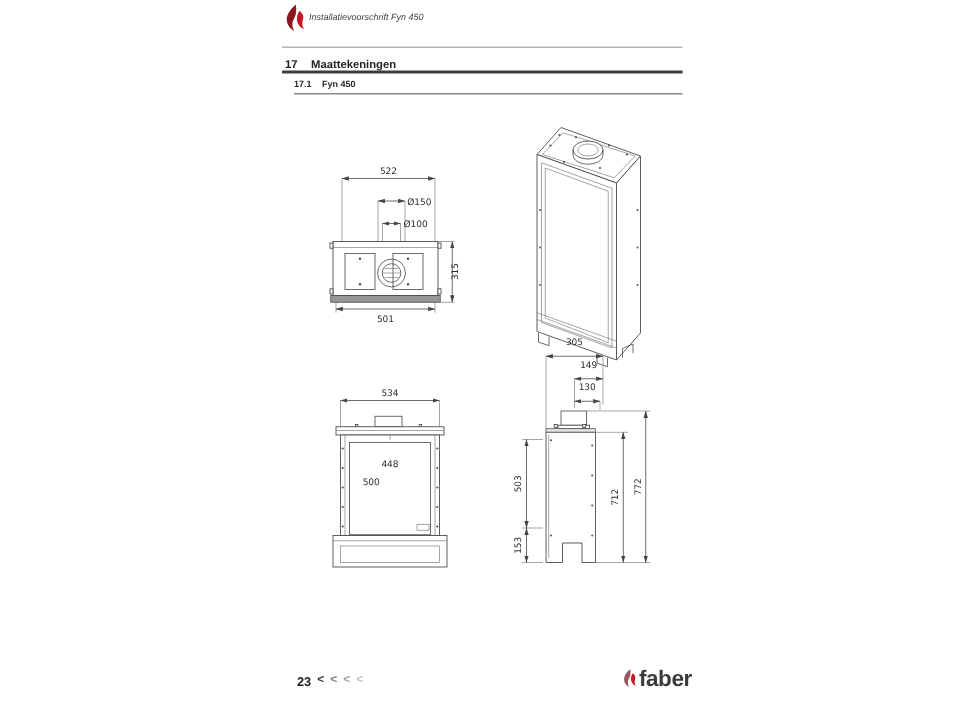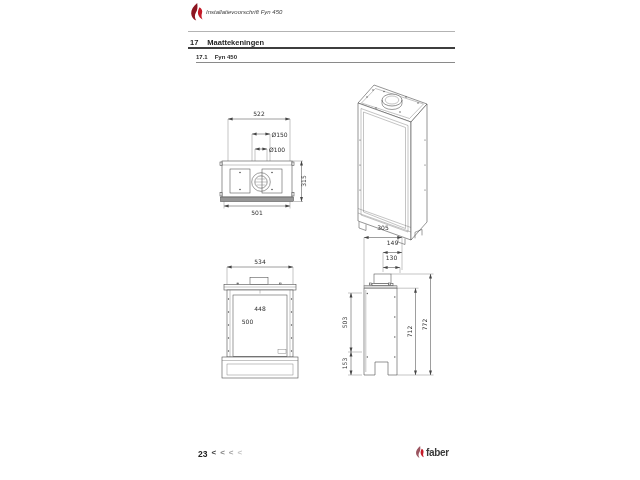--- a/index.html
+++ b/index.html
@@ -26,7 +26,7 @@
   .chev{font-size:8px;line-height:8px;}
   .chev.c0{color:#3a3a3a;} .chev.c1{color:#828282;} .chev.c2{color:#a3a3a3;} .chev.c3{color:#c3c3c3;}
   .faber{left:415px;top:446px;display:flex;align-items:flex-end;gap:1px;}
-  .faber-word{font-size:10px;font-weight:bold;color:#3b3b3b;letter-spacing:-0.3px;line-height:13px;}
+  .faber-word{font-size:15px;font-weight:bold;color:#3b3b3b;letter-spacing:-0.3px;line-height:13px;}
 </style>
 </head>
 <body>

